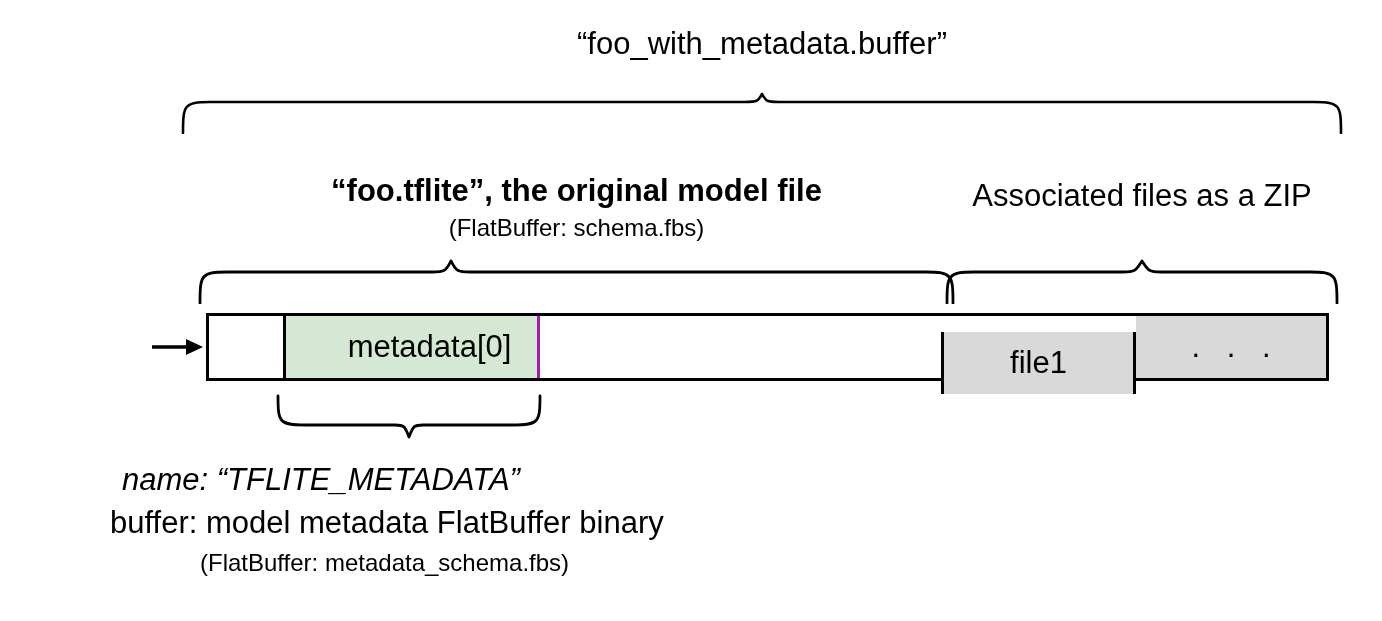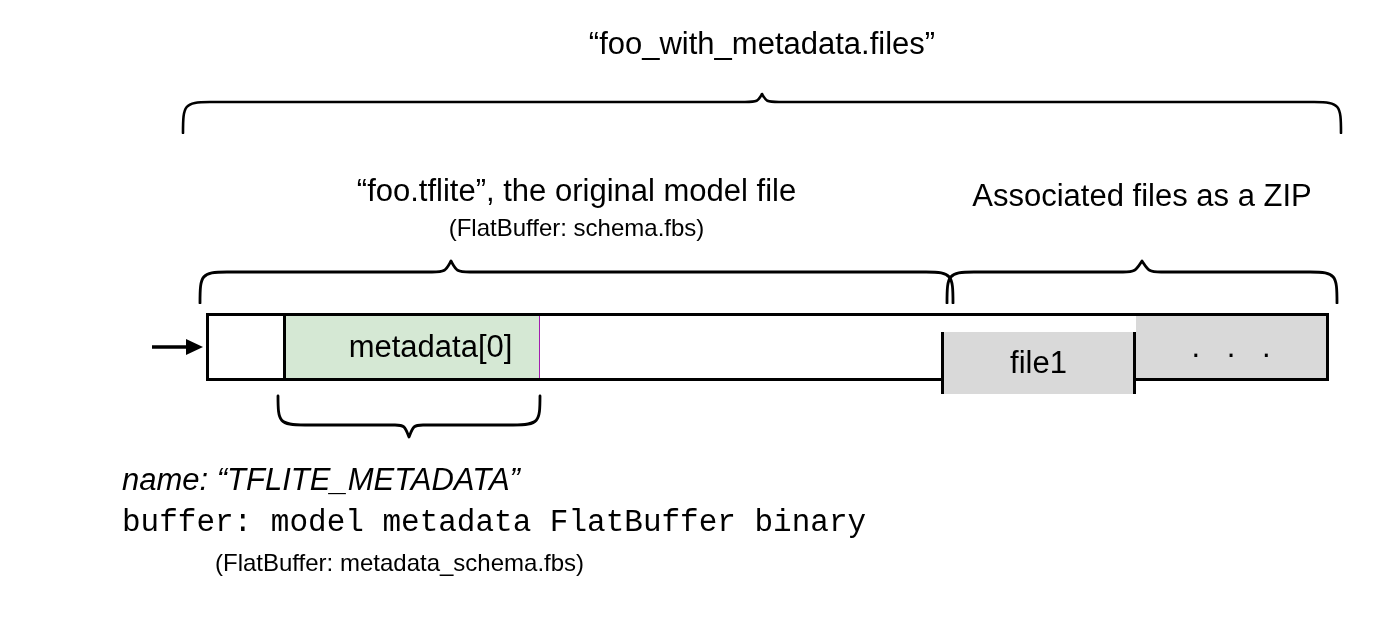--- a/index.html
+++ b/index.html
@@ -137,7 +137,7 @@
 
 <div id="stage">
 
-  <div class="txt center" id="title">“foo_with_metadata.files”</div>
+  <div class="txt center" id="title">“foo_with_metadata.buffer”</div>
 
   <div class="brace" id="brace-top">
     <svg width="1164" height="42" viewBox="0 0 1164 42" xmlns="http://www.w3.org/2000/svg">

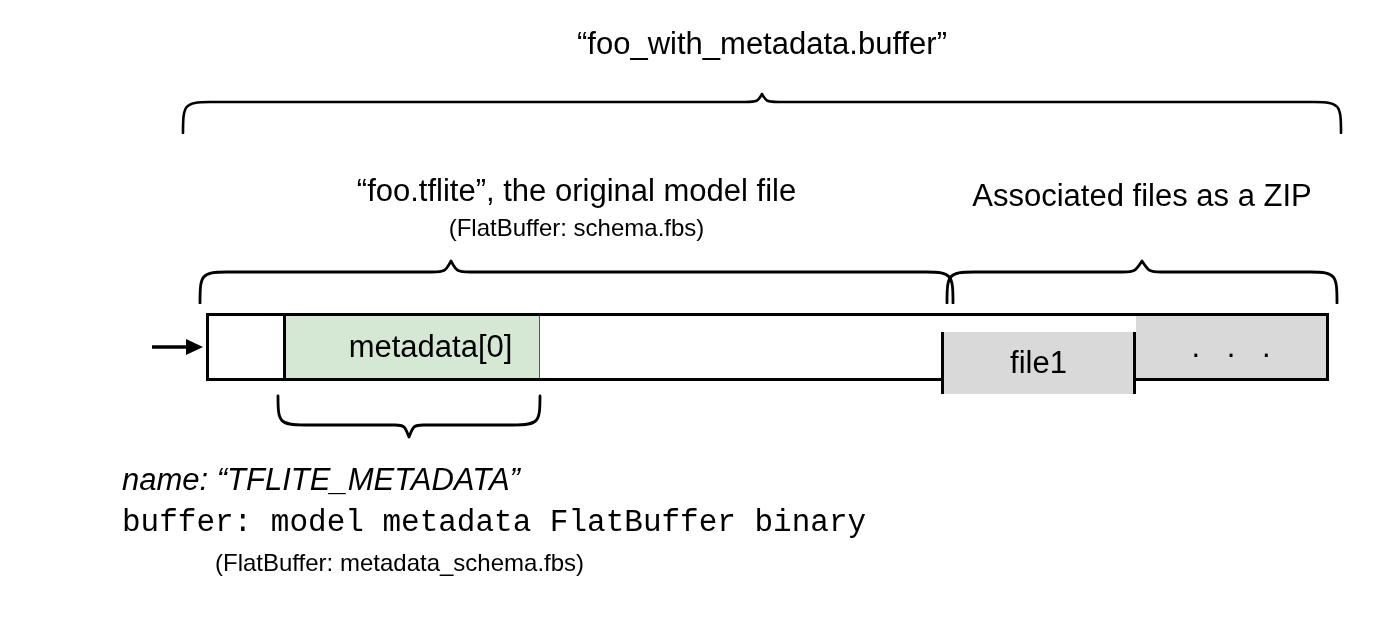--- a/index.html
+++ b/index.html
@@ -40,6 +40,7 @@
     top: 173px;
     width: 753px;
     font-size: 31px;
+    font-weight: bold;
   }
   #model-sublabel {
     left: 200px;

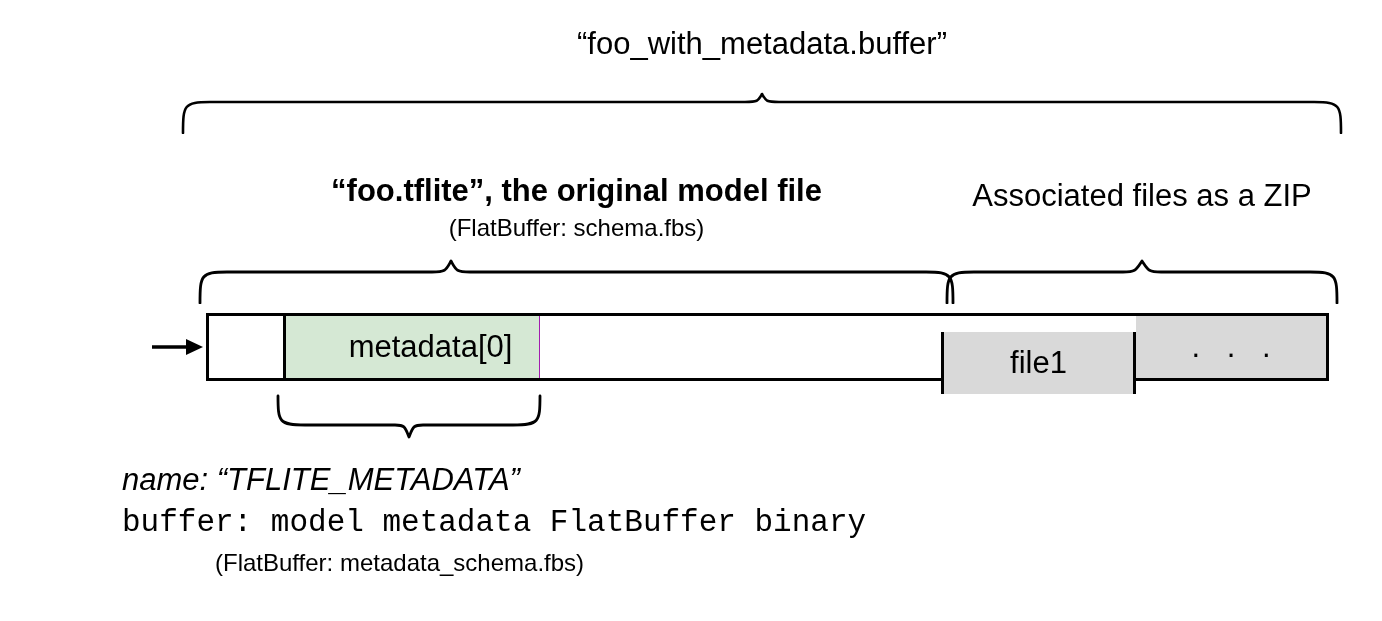--- a/index.html
+++ b/index.html
@@ -95,7 +95,7 @@
     color: #000;
   }
   .seg-empty-left  { width: 74px;  background: #ffffff; }
-  .seg-meta        { width: 257px; background: #d5e8d4; border-left: 3px solid #000; border-right: 1px solid #a21caf; padding-left: 36px; }
+  .seg-meta        { width: 257px; background: #d5e8d4; border-left: 3px solid #000; border-right: 3px solid #a21caf; padding-left: 36px; }
   .seg-empty-right { width: 401px; background: #ffffff; }
   .seg-file1       { width: 195px; background: #d9d9d9; border-left: 3px solid #000; border-right: 3px solid #000; margin-top: 16px; }
   .seg-more        { width: 190px; background: #d9d9d9; }

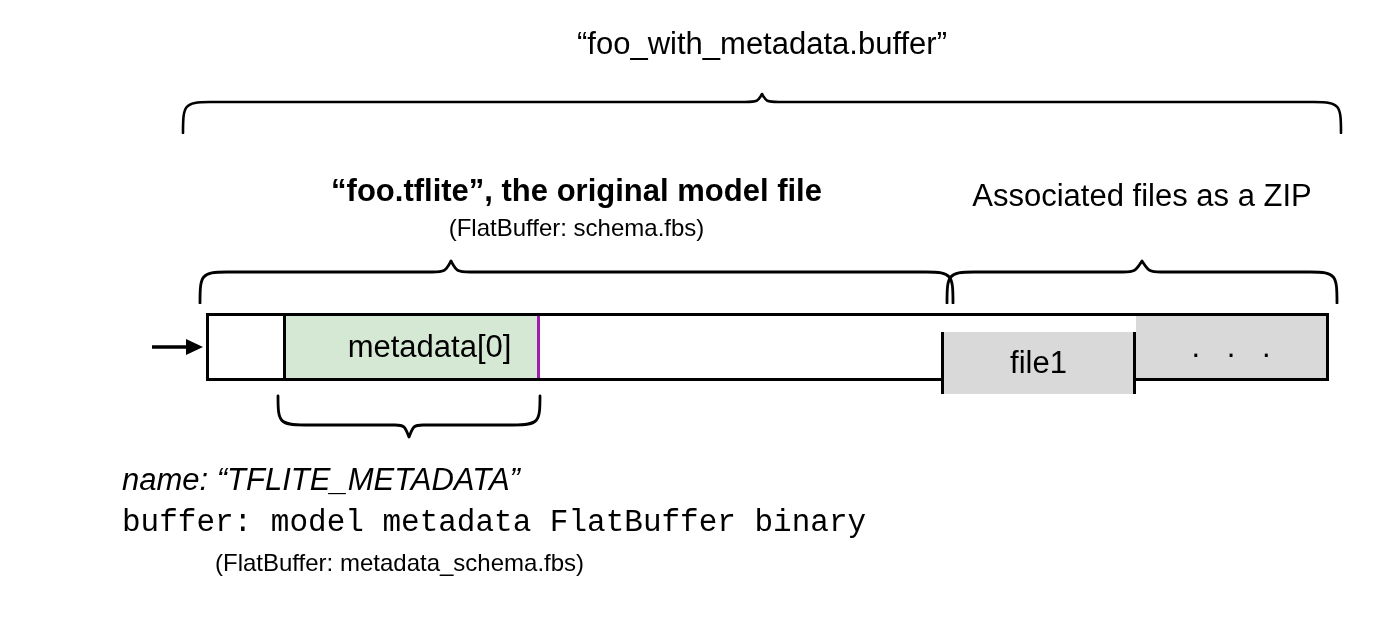--- a/index.html
+++ b/index.html
@@ -122,10 +122,9 @@
     font-style: italic;
   }
   #desc-buffer {
-    left: 122px;
+    left: 110px;
     top: 505px;
     font-size: 31px;
-    font-family: Liberation Mono, monospace;
   }
   #desc-schema {
     left: 215px;

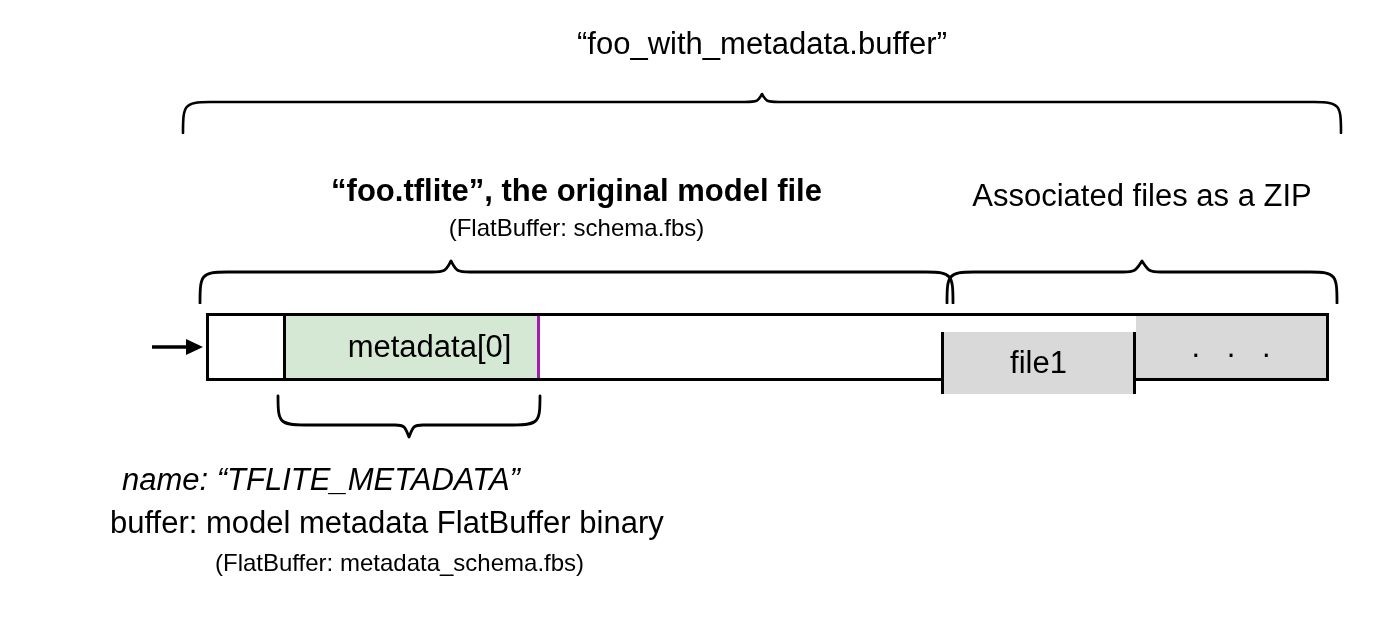--- a/index.html
+++ b/index.html
@@ -127,7 +127,7 @@
     font-size: 31px;
   }
   #desc-schema {
-    left: 215px;
+    left: 200px;
     top: 549px;
     font-size: 24px;
   }

